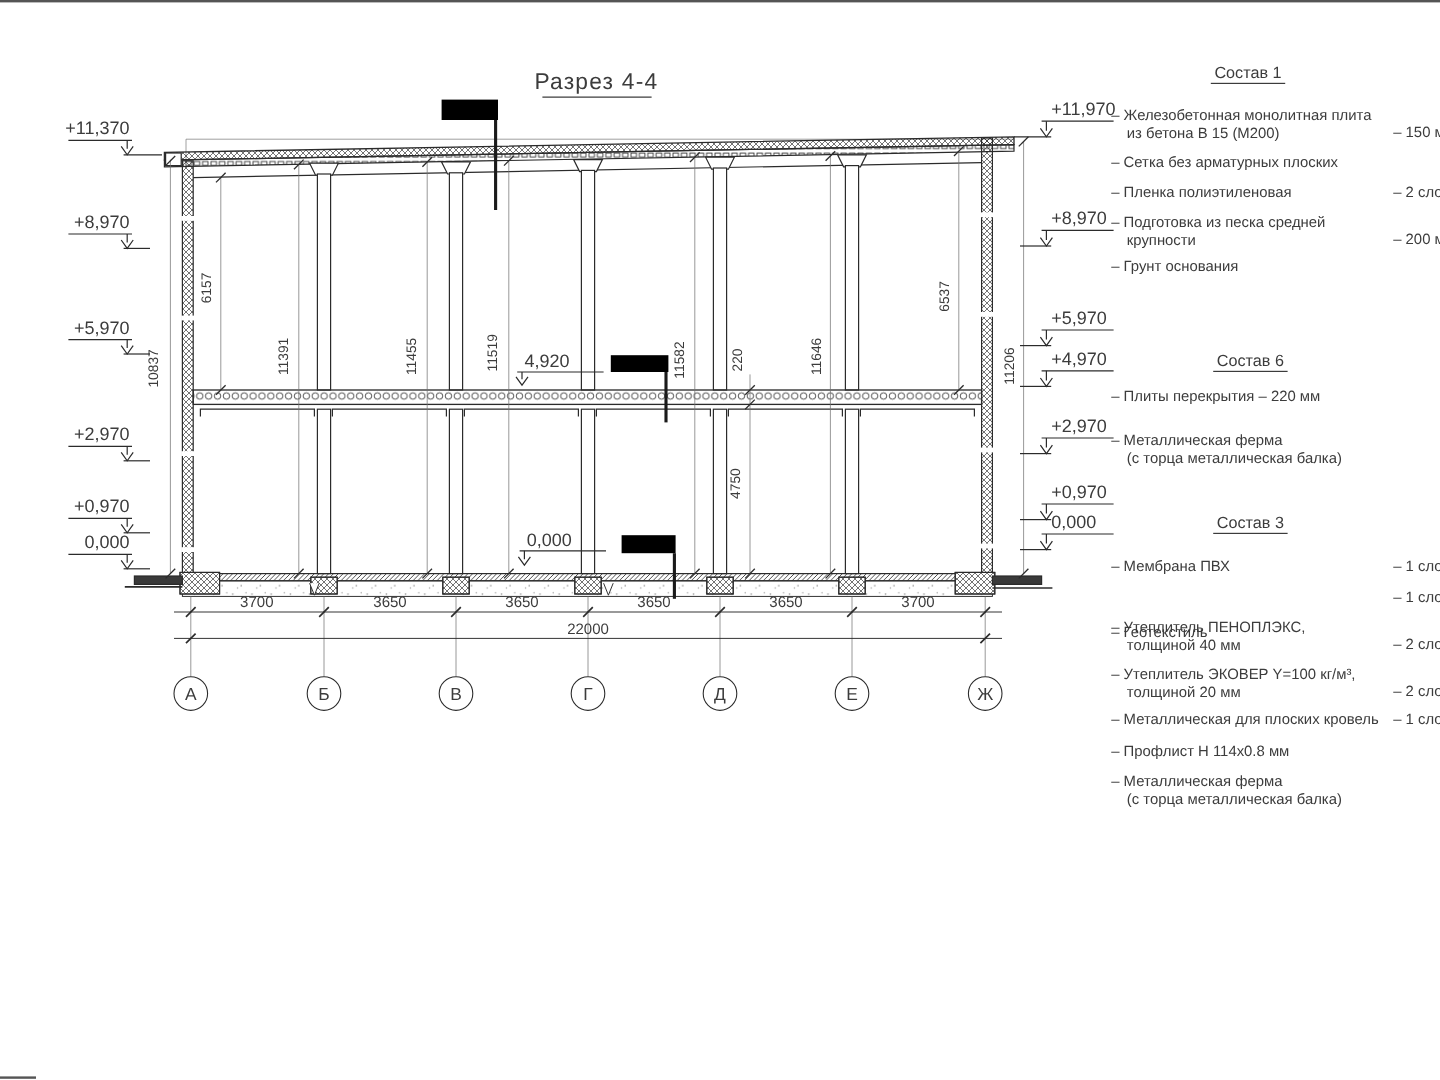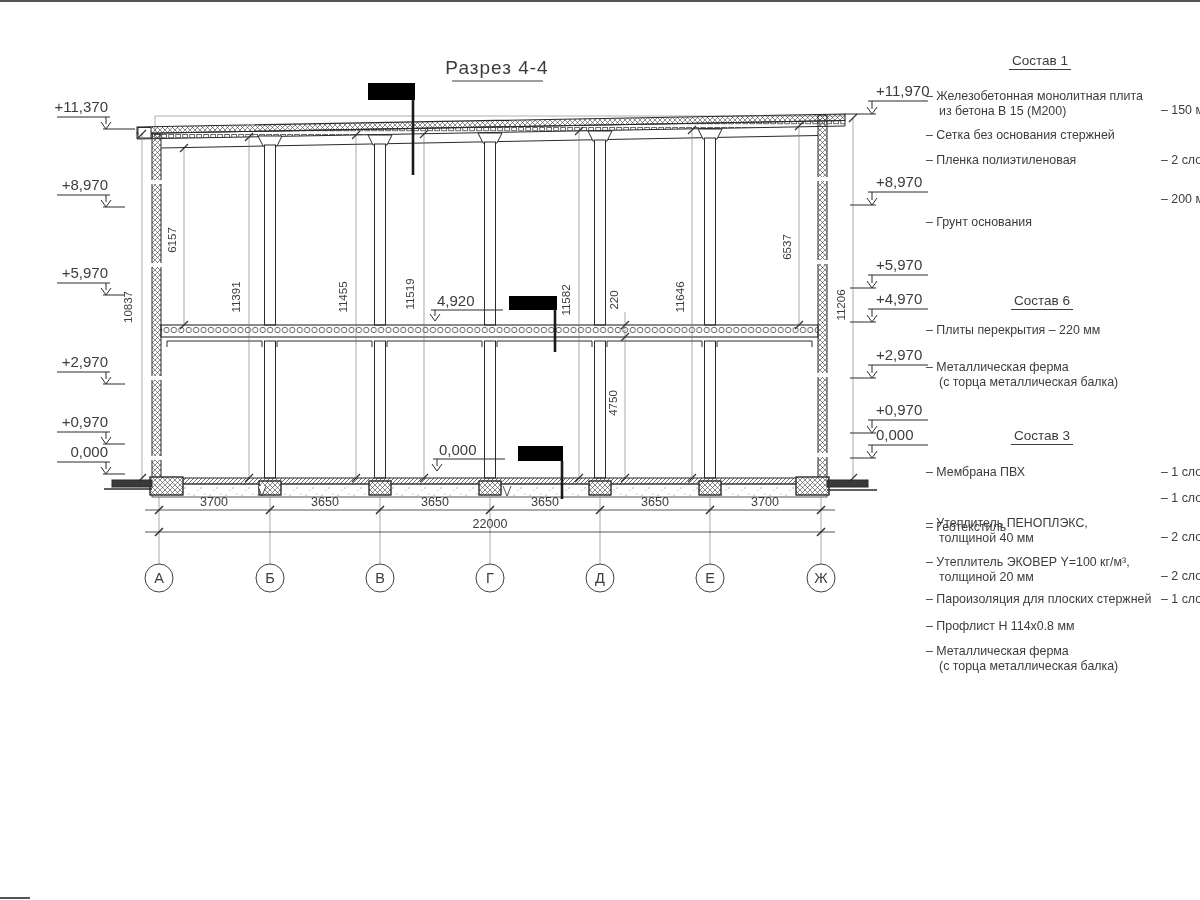--- a/index.html
+++ b/index.html
@@ -382,7 +382,7 @@
   <div class="sitem" style="top:89px">– Железобетонная монолитная плита
 из бетона В 15 (М200)</div>
   <div class="sval" style="top:103px">– 150 мм</div>
-  <div class="sitem" style="top:128px">– Сетка без основания стержней</div>
+  <div class="sitem" style="top:128px">– Сетка без арматурных плоских</div>
   <div class="sitem" style="top:153px">– Пленка полиэтиленовая</div>
   <div class="sval" style="top:153px">– 2 слоя</div>
   <div class="sval" style="top:192px">– 200 мм</div>

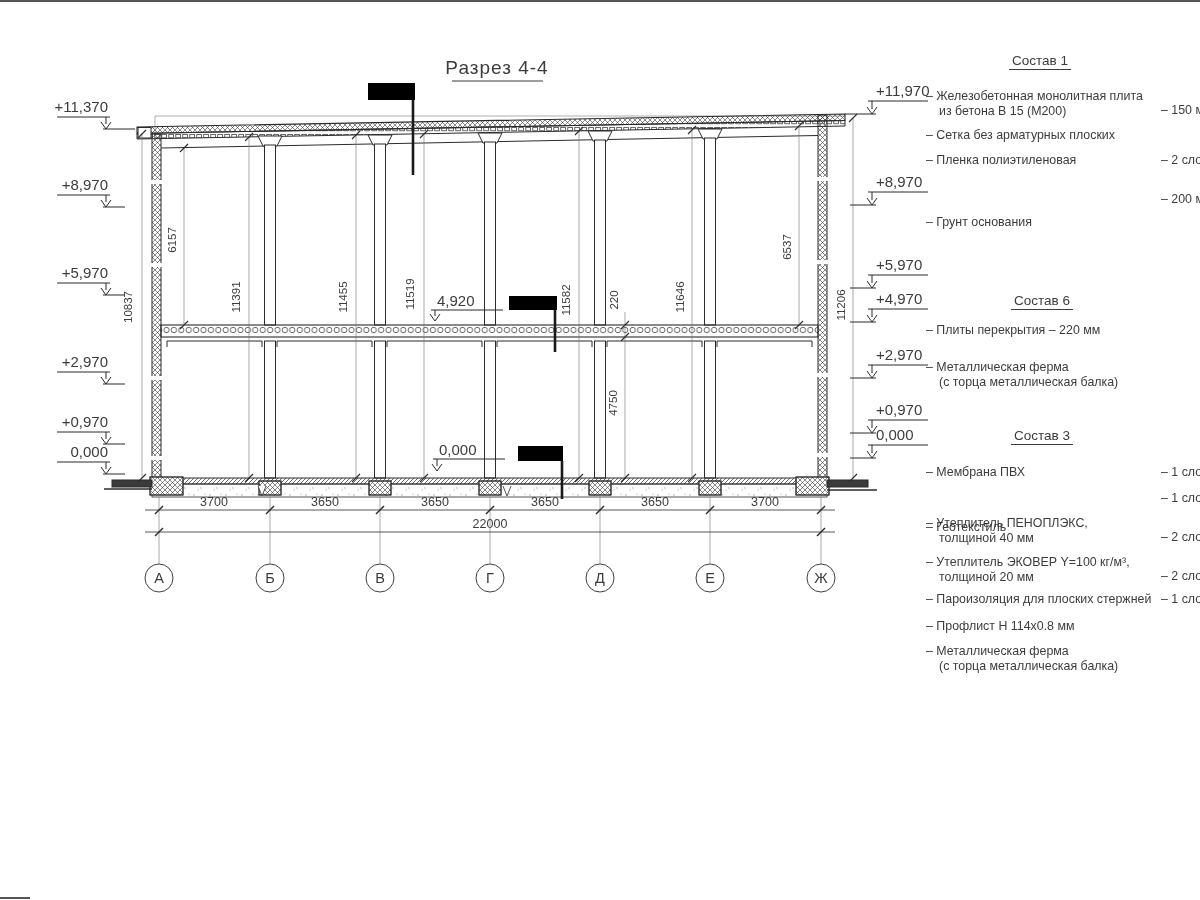--- a/index.html
+++ b/index.html
@@ -385,6 +385,8 @@
   <div class="sitem" style="top:128px">– Сетка без арматурных плоских</div>
   <div class="sitem" style="top:153px">– Пленка полиэтиленовая</div>
   <div class="sval" style="top:153px">– 2 слоя</div>
+  <div class="sitem" style="top:178px">– Подготовка из песка средней
+крупности</div>
   <div class="sval" style="top:192px">– 200 мм</div>
   <div class="sitem" style="top:215px">– Грунт основания</div>
 

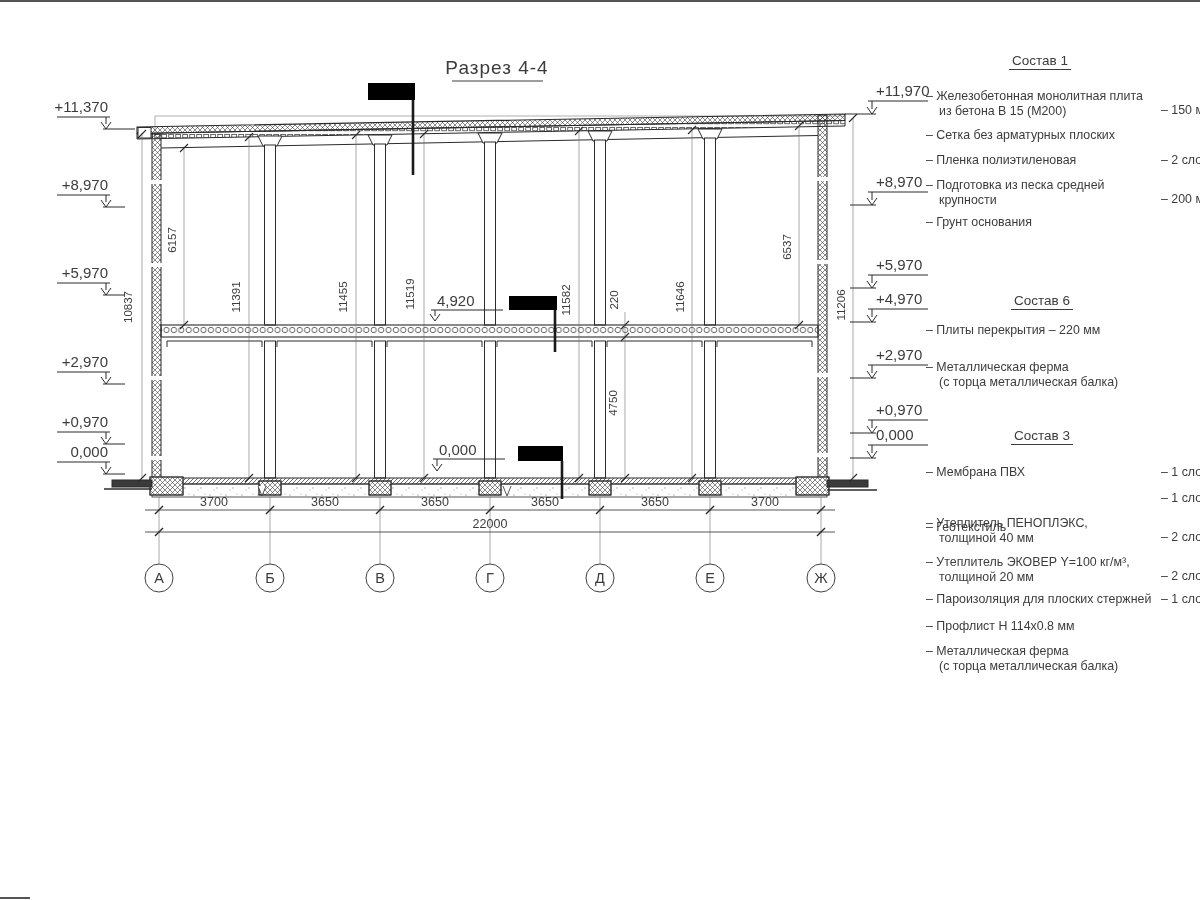--- a/index.html
+++ b/index.html
@@ -406,7 +406,7 @@
   <div class="sitem" style="top:555px">– Утеплитель ЭКОВЕР Y=100 кг/м³,
 толщиной 20 мм</div>
   <div class="sval" style="top:569px">– 2 слоя</div>
-  <div class="sitem" style="top:592px">– Пароизоляция для плоских стержней</div>
+  <div class="sitem" style="top:592px">– Металлическая для плоских кровель</div>
   <div class="sval" style="top:592px">– 1 слой</div>
   <div class="sitem" style="top:619px">– Профлист Н 114х0.8 мм</div>
   <div class="sitem" style="top:644px">– Металлическая ферма

